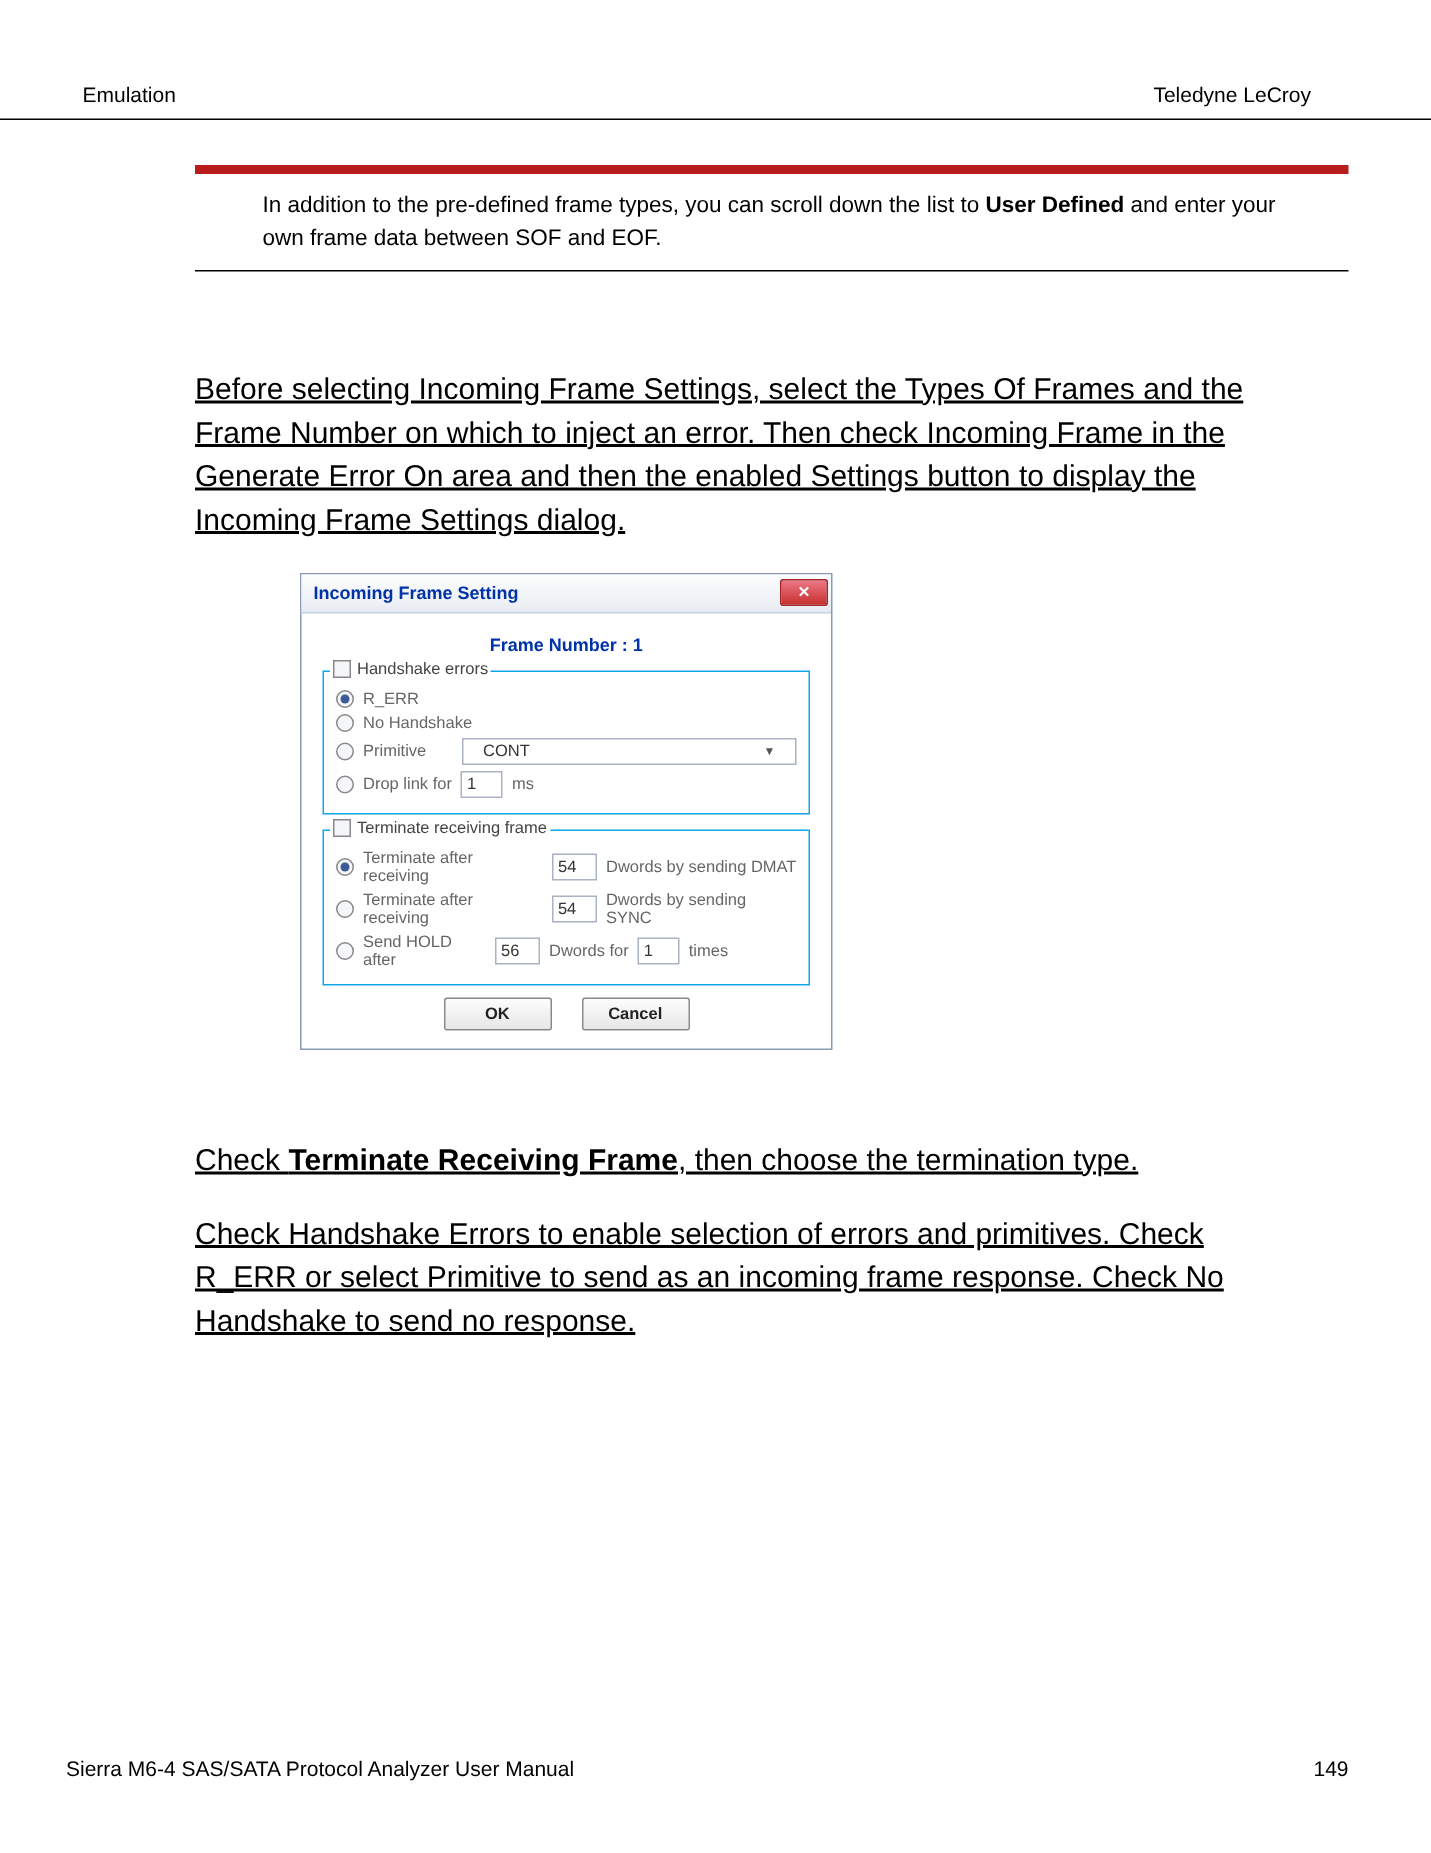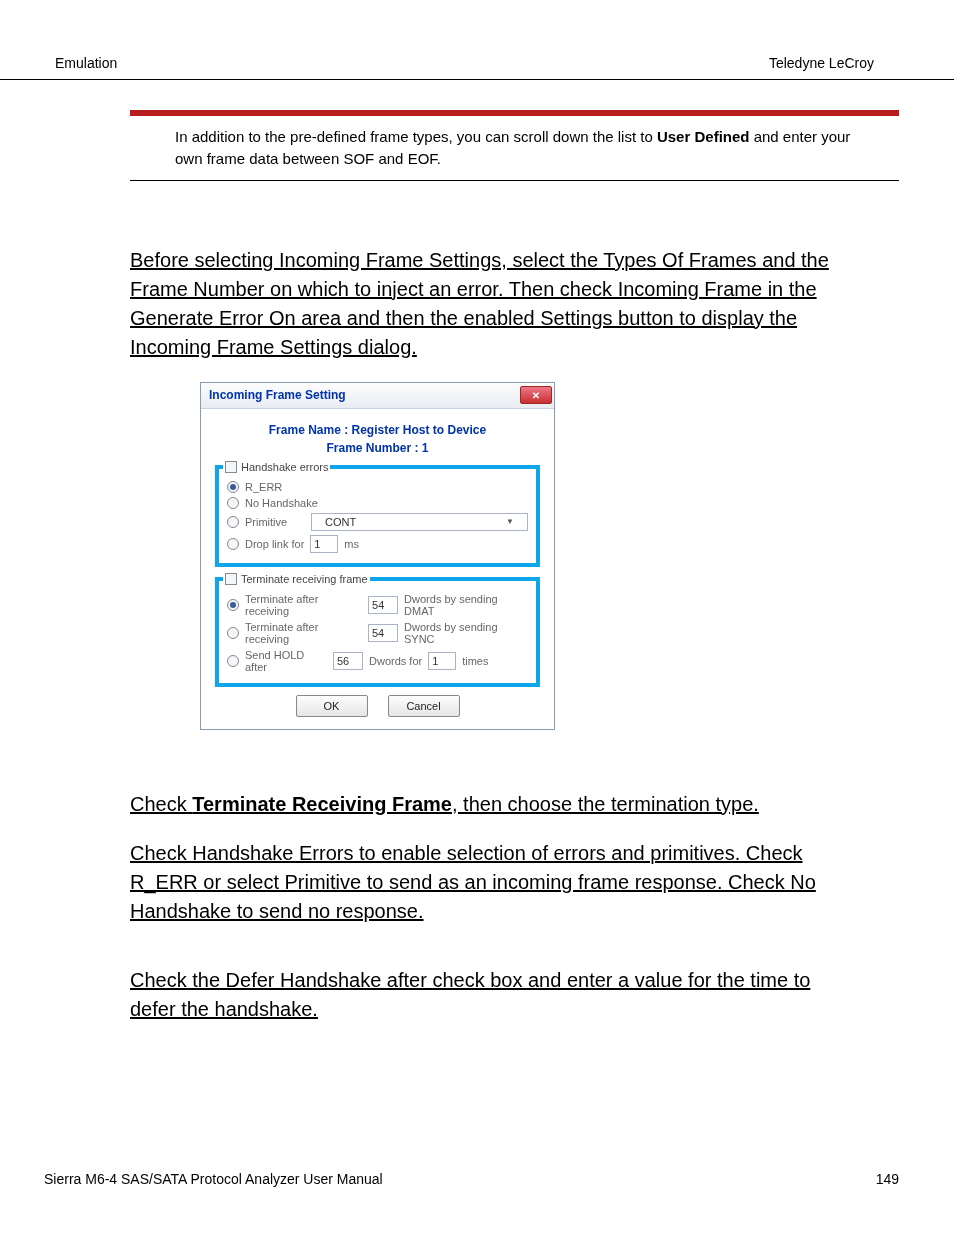--- a/index.html
+++ b/index.html
@@ -154,10 +154,6 @@
     <div class="dialog-body">
       <div class="frame-info">
         <div>
-          <span>Frame Name :</span>
-          <span>Register Host to Device</span>
-        </div>
-        <div>
           <span>Frame Number :</span>
           <span>1</span>
         </div>

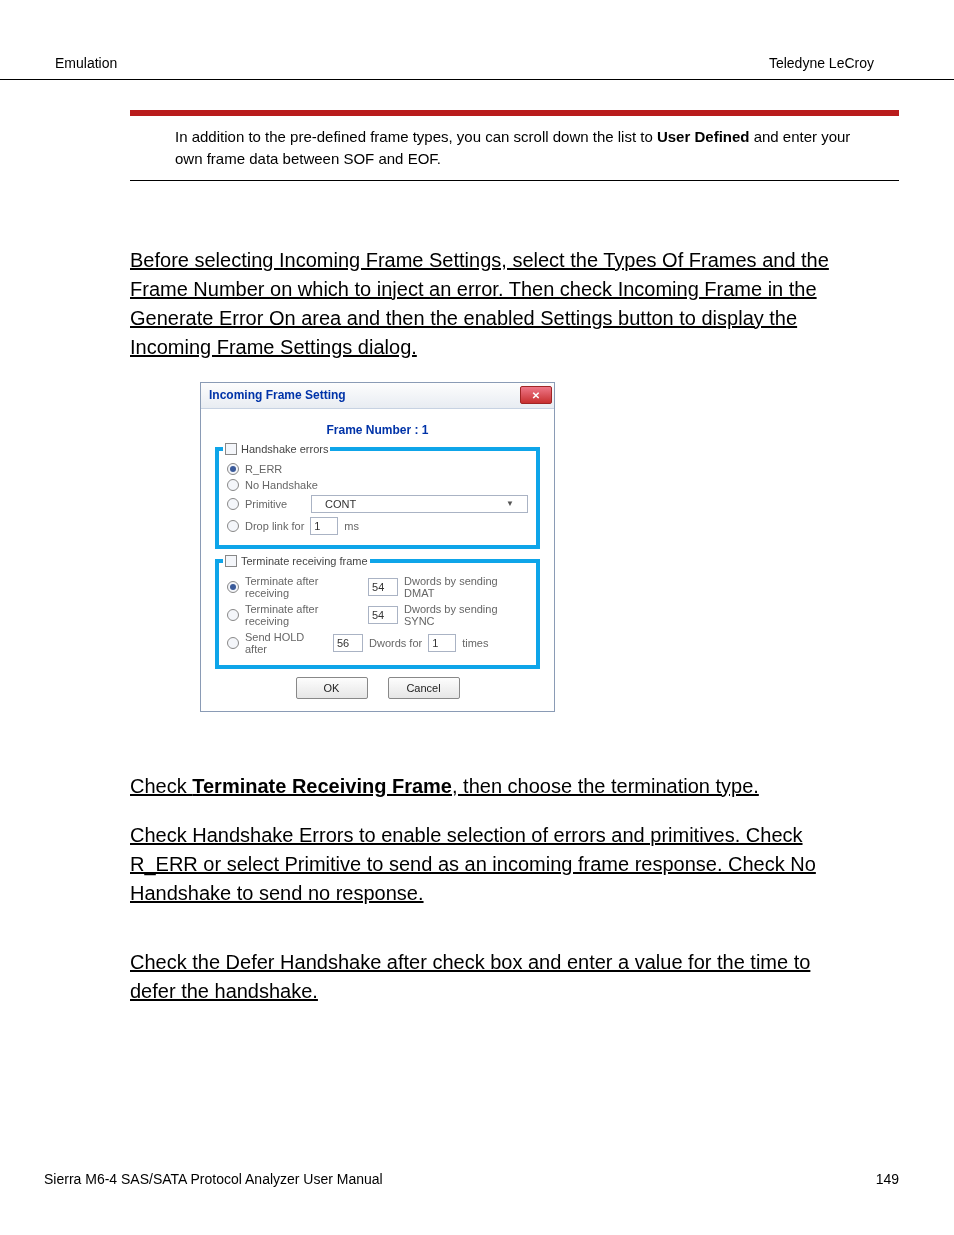--- a/index.html
+++ b/index.html
@@ -73,7 +73,7 @@
   .frame-info div { margin: 4px 0; }
 
   .fieldset {
-    border: 4px solid #0ea5e9;
+    border: 1px solid #0ea5e9;
     margin: 10px 4px 8px 4px;
     padding: 8px 8px 6px 8px;
     position: relative;

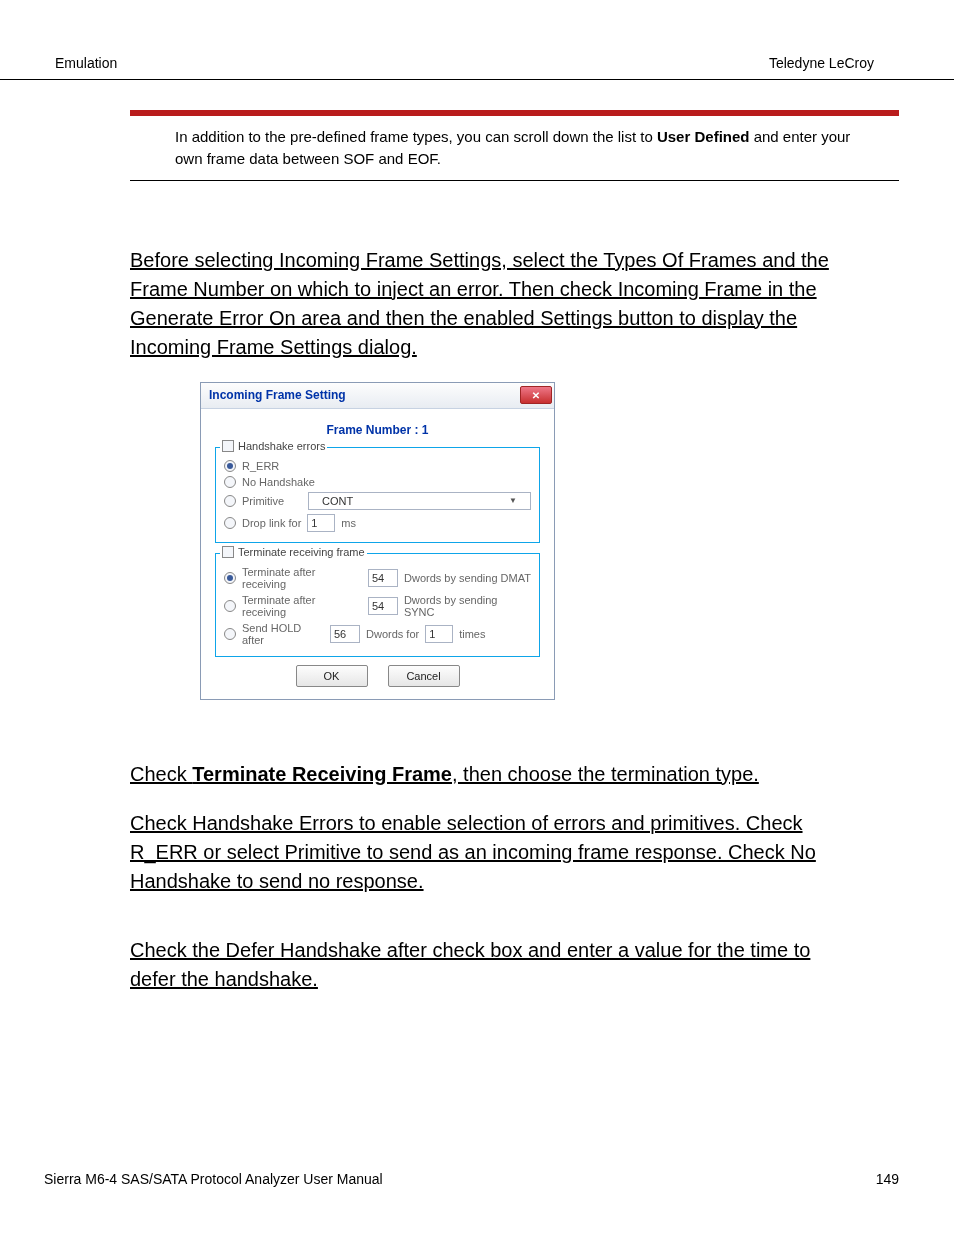--- a/index.html
+++ b/index.html
@@ -113,7 +113,7 @@
   }
   .dropdown .arrow { font-size: 8px; color: #555; }
   .defer-row { display: flex; align-items: center; gap: 8px; margin: 6px 4px 14px 4px; color: #555; }
-  .btnrow { display: flex; justify-content: center; gap: 20px; }
+  .btnrow { display: flex; justify-content: center; gap: 20px; font-weight: bold; }
   .winbtn {
     width: 72px; height: 22px; border: 1px solid #888;
     background: linear-gradient(#fdfdfd,#e6e6e6);

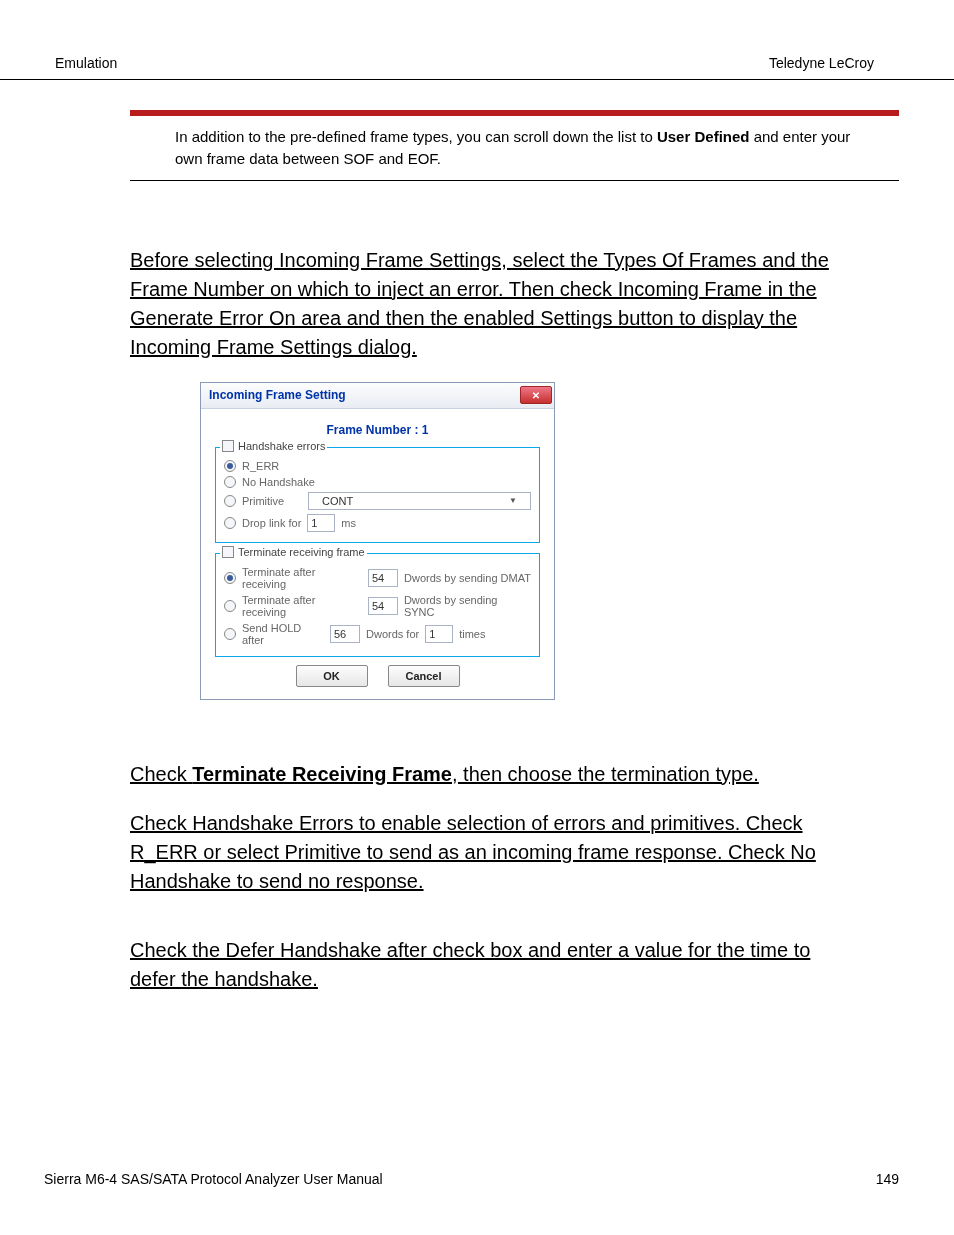--- a/index.html
+++ b/index.html
@@ -227,7 +227,6 @@
     <span>Check </span><span class="bold">Terminate Receiving Frame</span><span>, then choose the termination type.</span>
   </p>
   <p class="para">Check Handshake Errors to enable selection of errors and primitives. Check R_ERR or select Primitive to send as an incoming frame response. Check No Handshake to send no response.</p>
-  <p class="para" style="margin-top:40px">Check the Defer Handshake after check box and enter a value for the time to defer the handshake.</p>
 
 </div>
 

